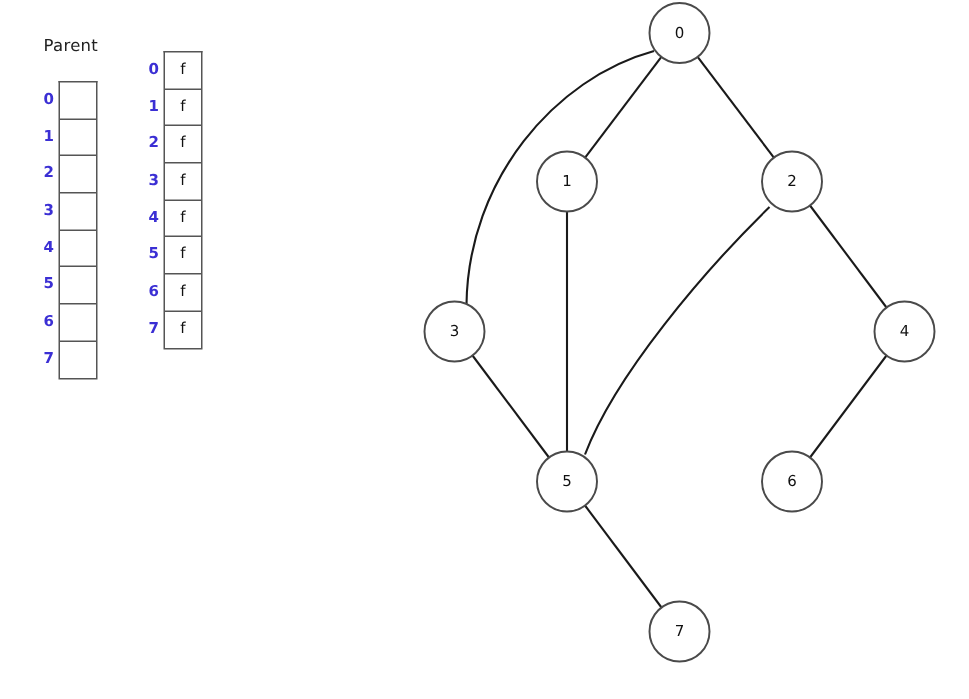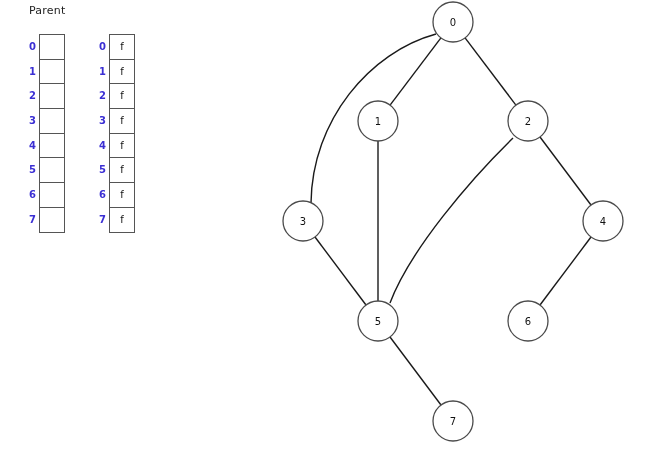--- a/index.html
+++ b/index.html
@@ -24,7 +24,7 @@
     width: 150px;
     height: 250px;
   }
-  #parent-panel { left: 0px; }
+  #parent-panel { left: 0px; margin-top: 20px; }
   #visited-panel { left: 70px; }
 
   .array-title {

